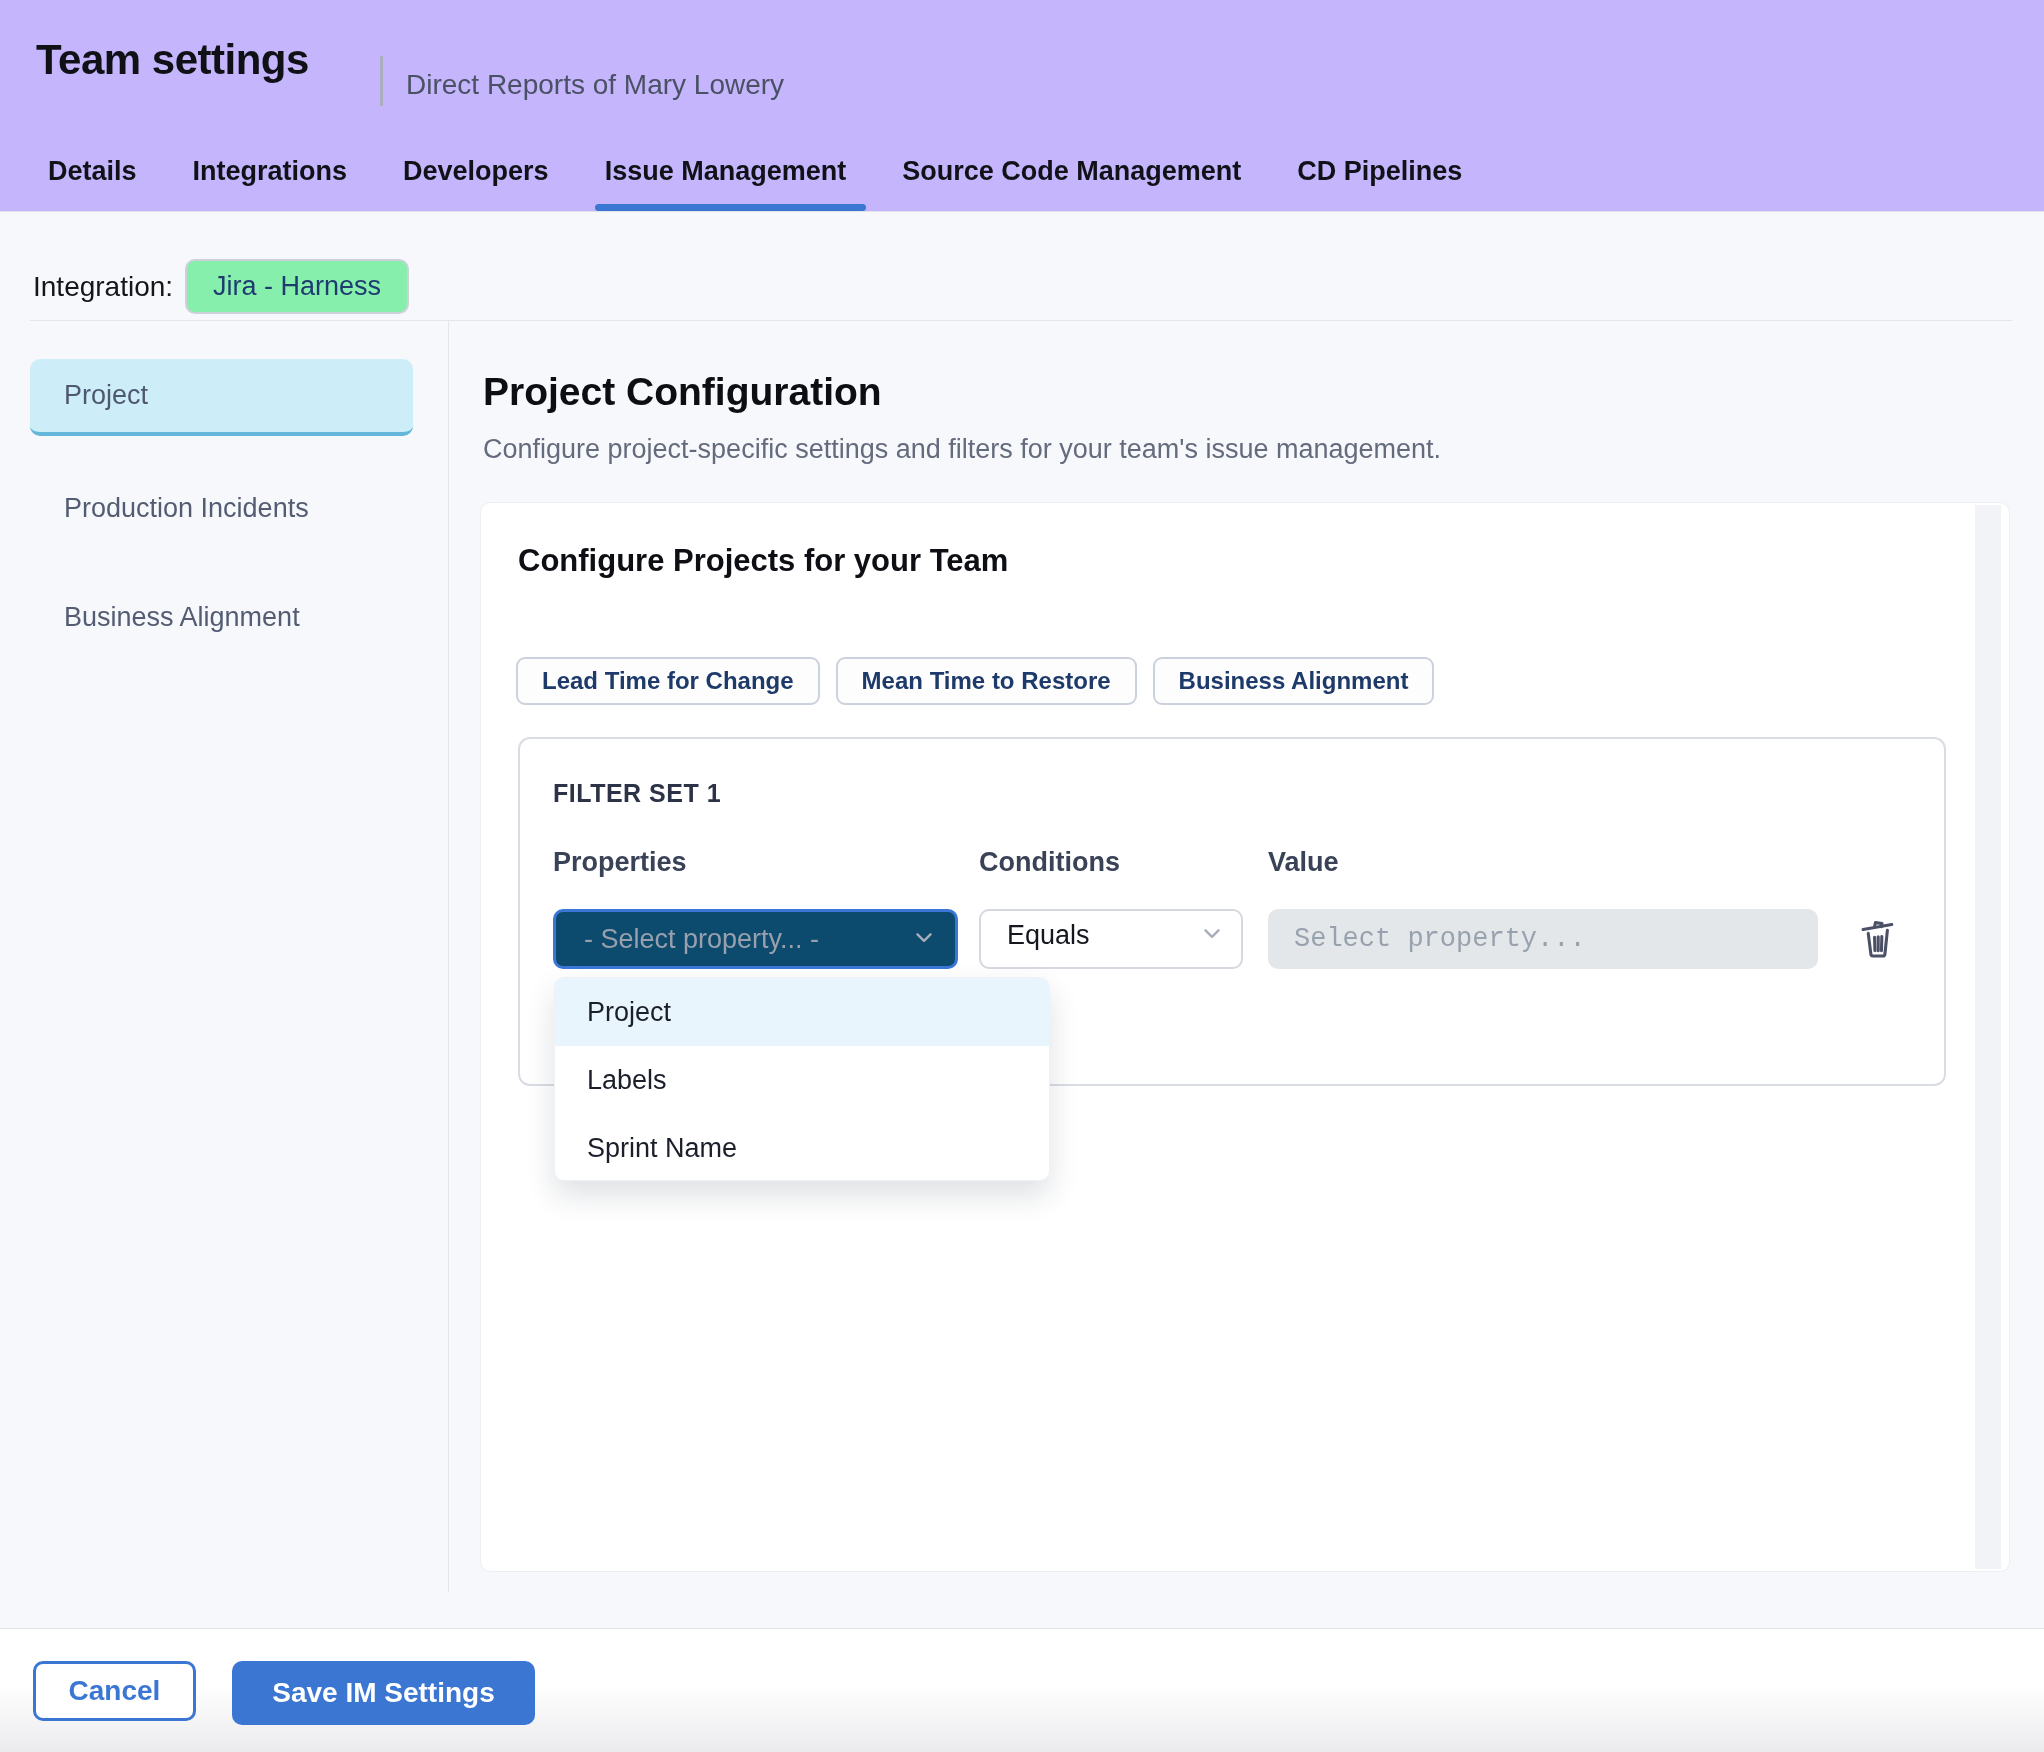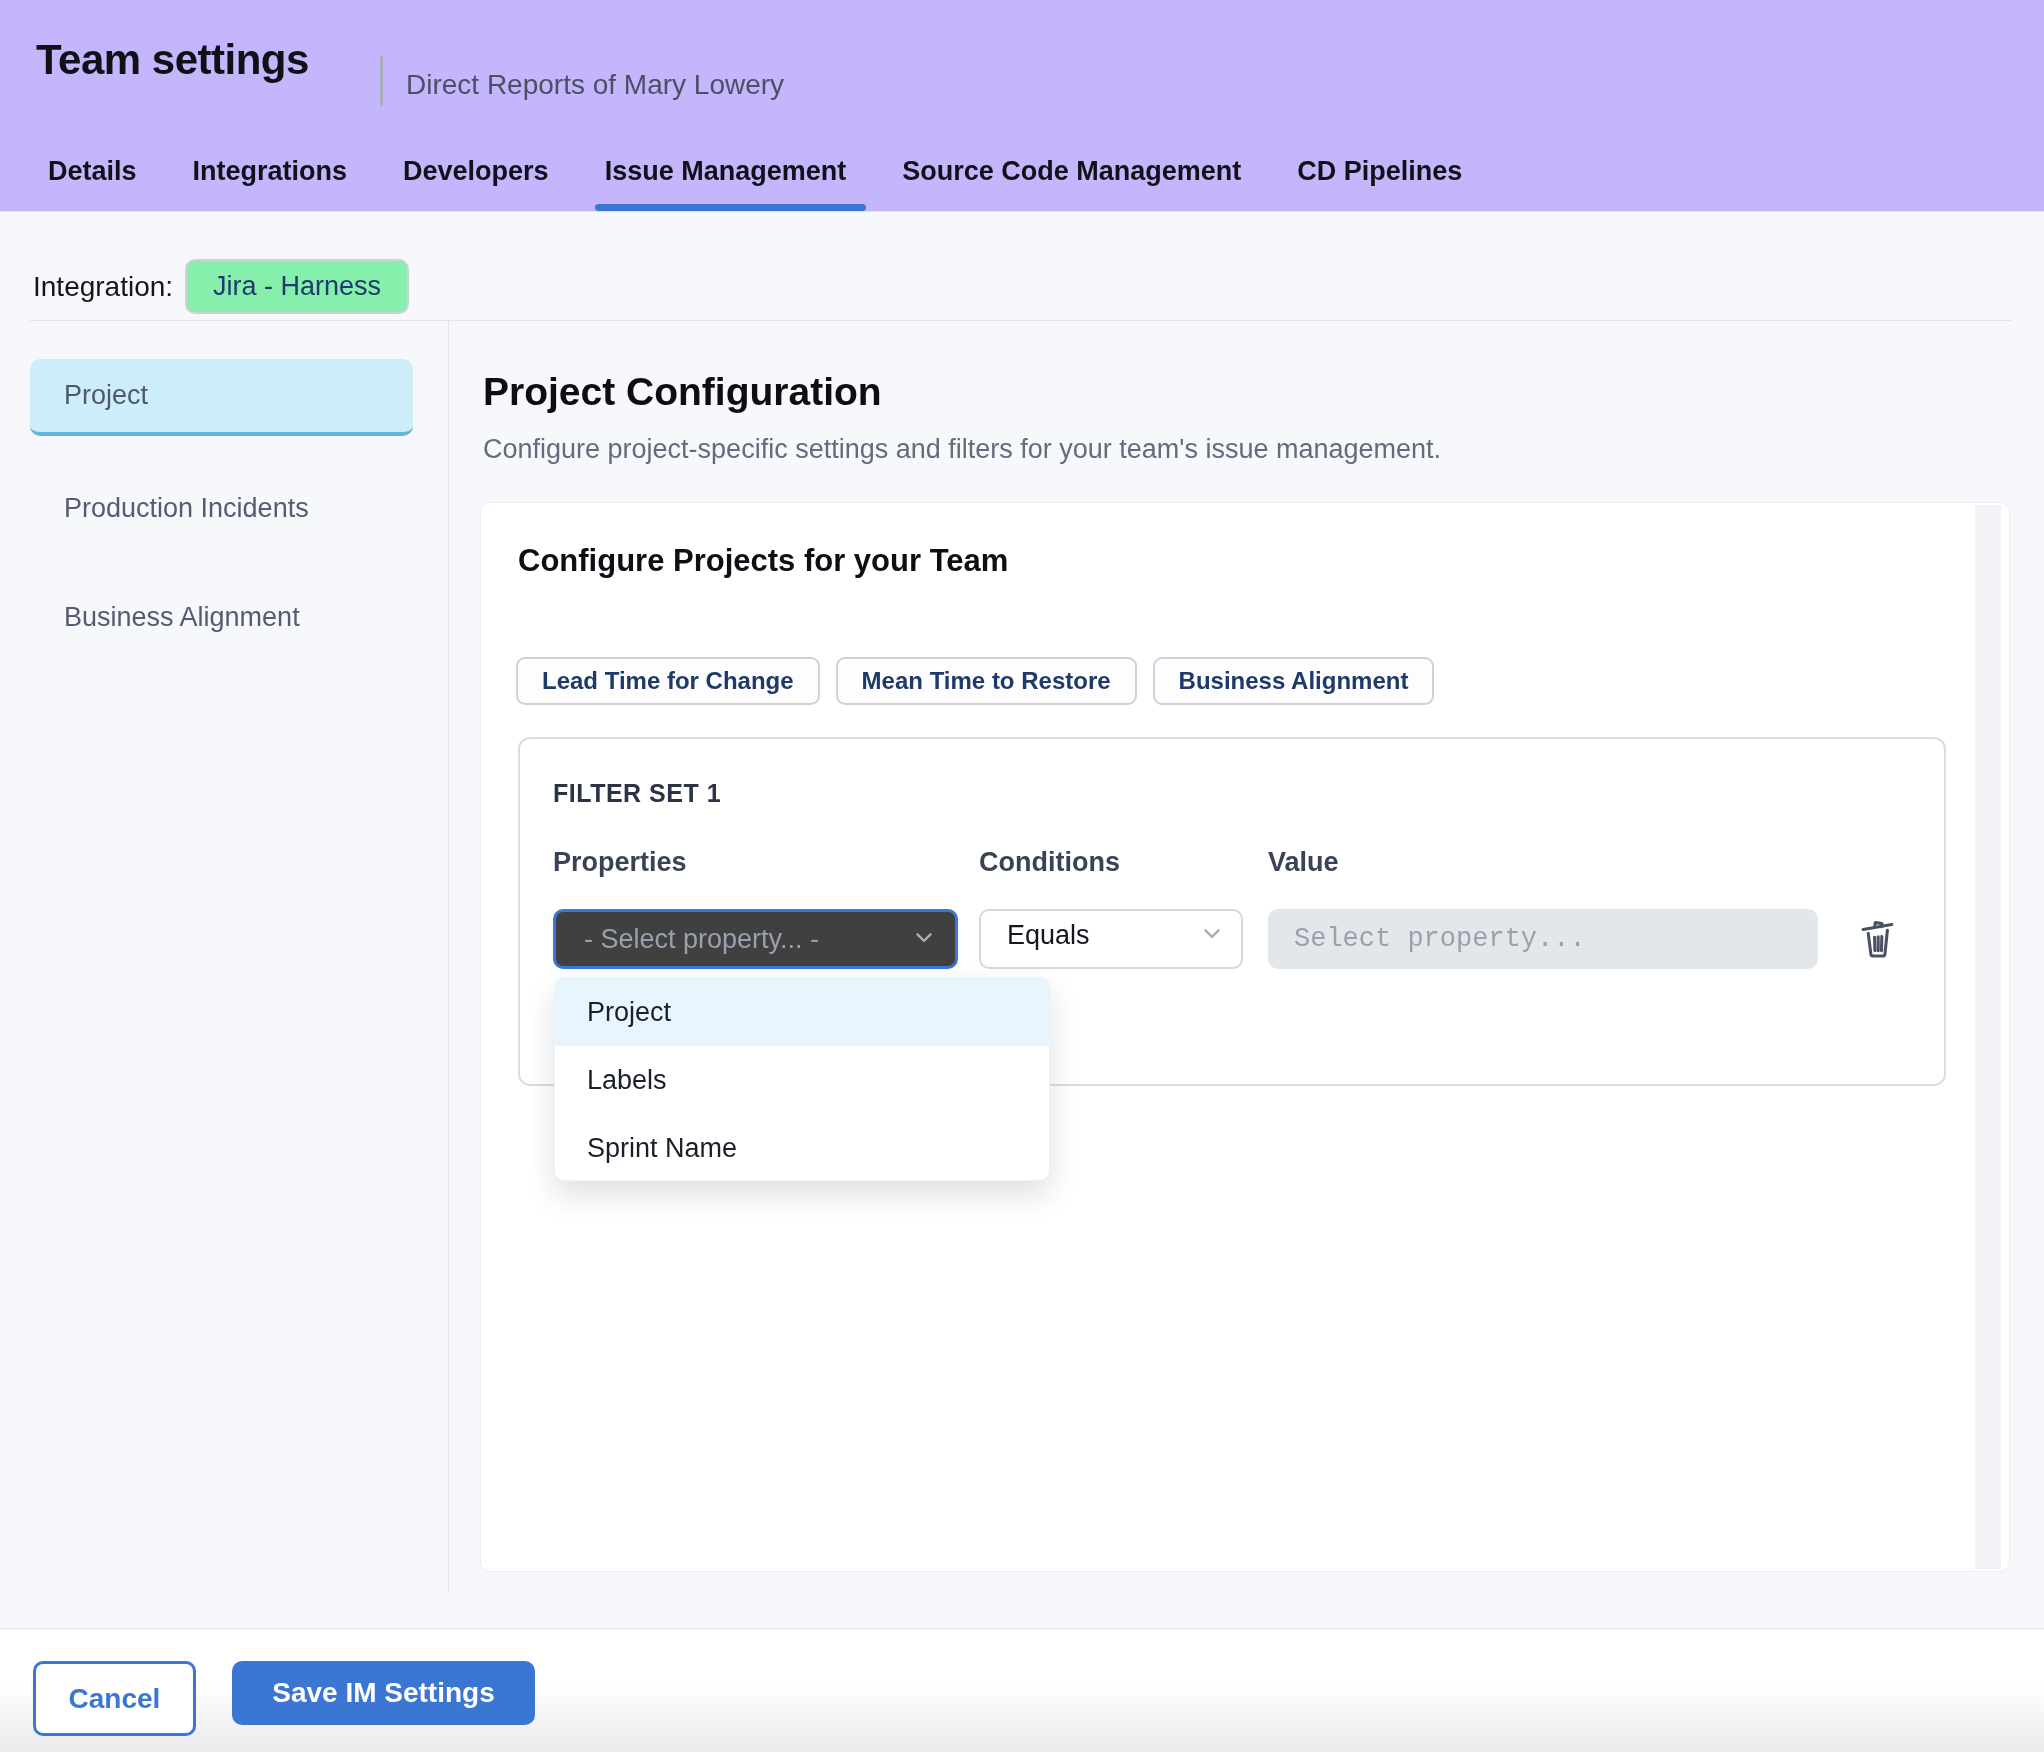--- a/index.html
+++ b/index.html
@@ -86,7 +86,7 @@
 
   .control { position:absolute; top:170px; height:60px; border-radius:10px; display:flex; align-items:center; }
   .property-select {
-    left:33px; width:405px; background:#404040;
+    left:33px; width:405px; background:#0c4a6e;
     border:3px solid #3b77d7; padding:0 18px 0 28px;
     justify-content:space-between; cursor:pointer;
   }

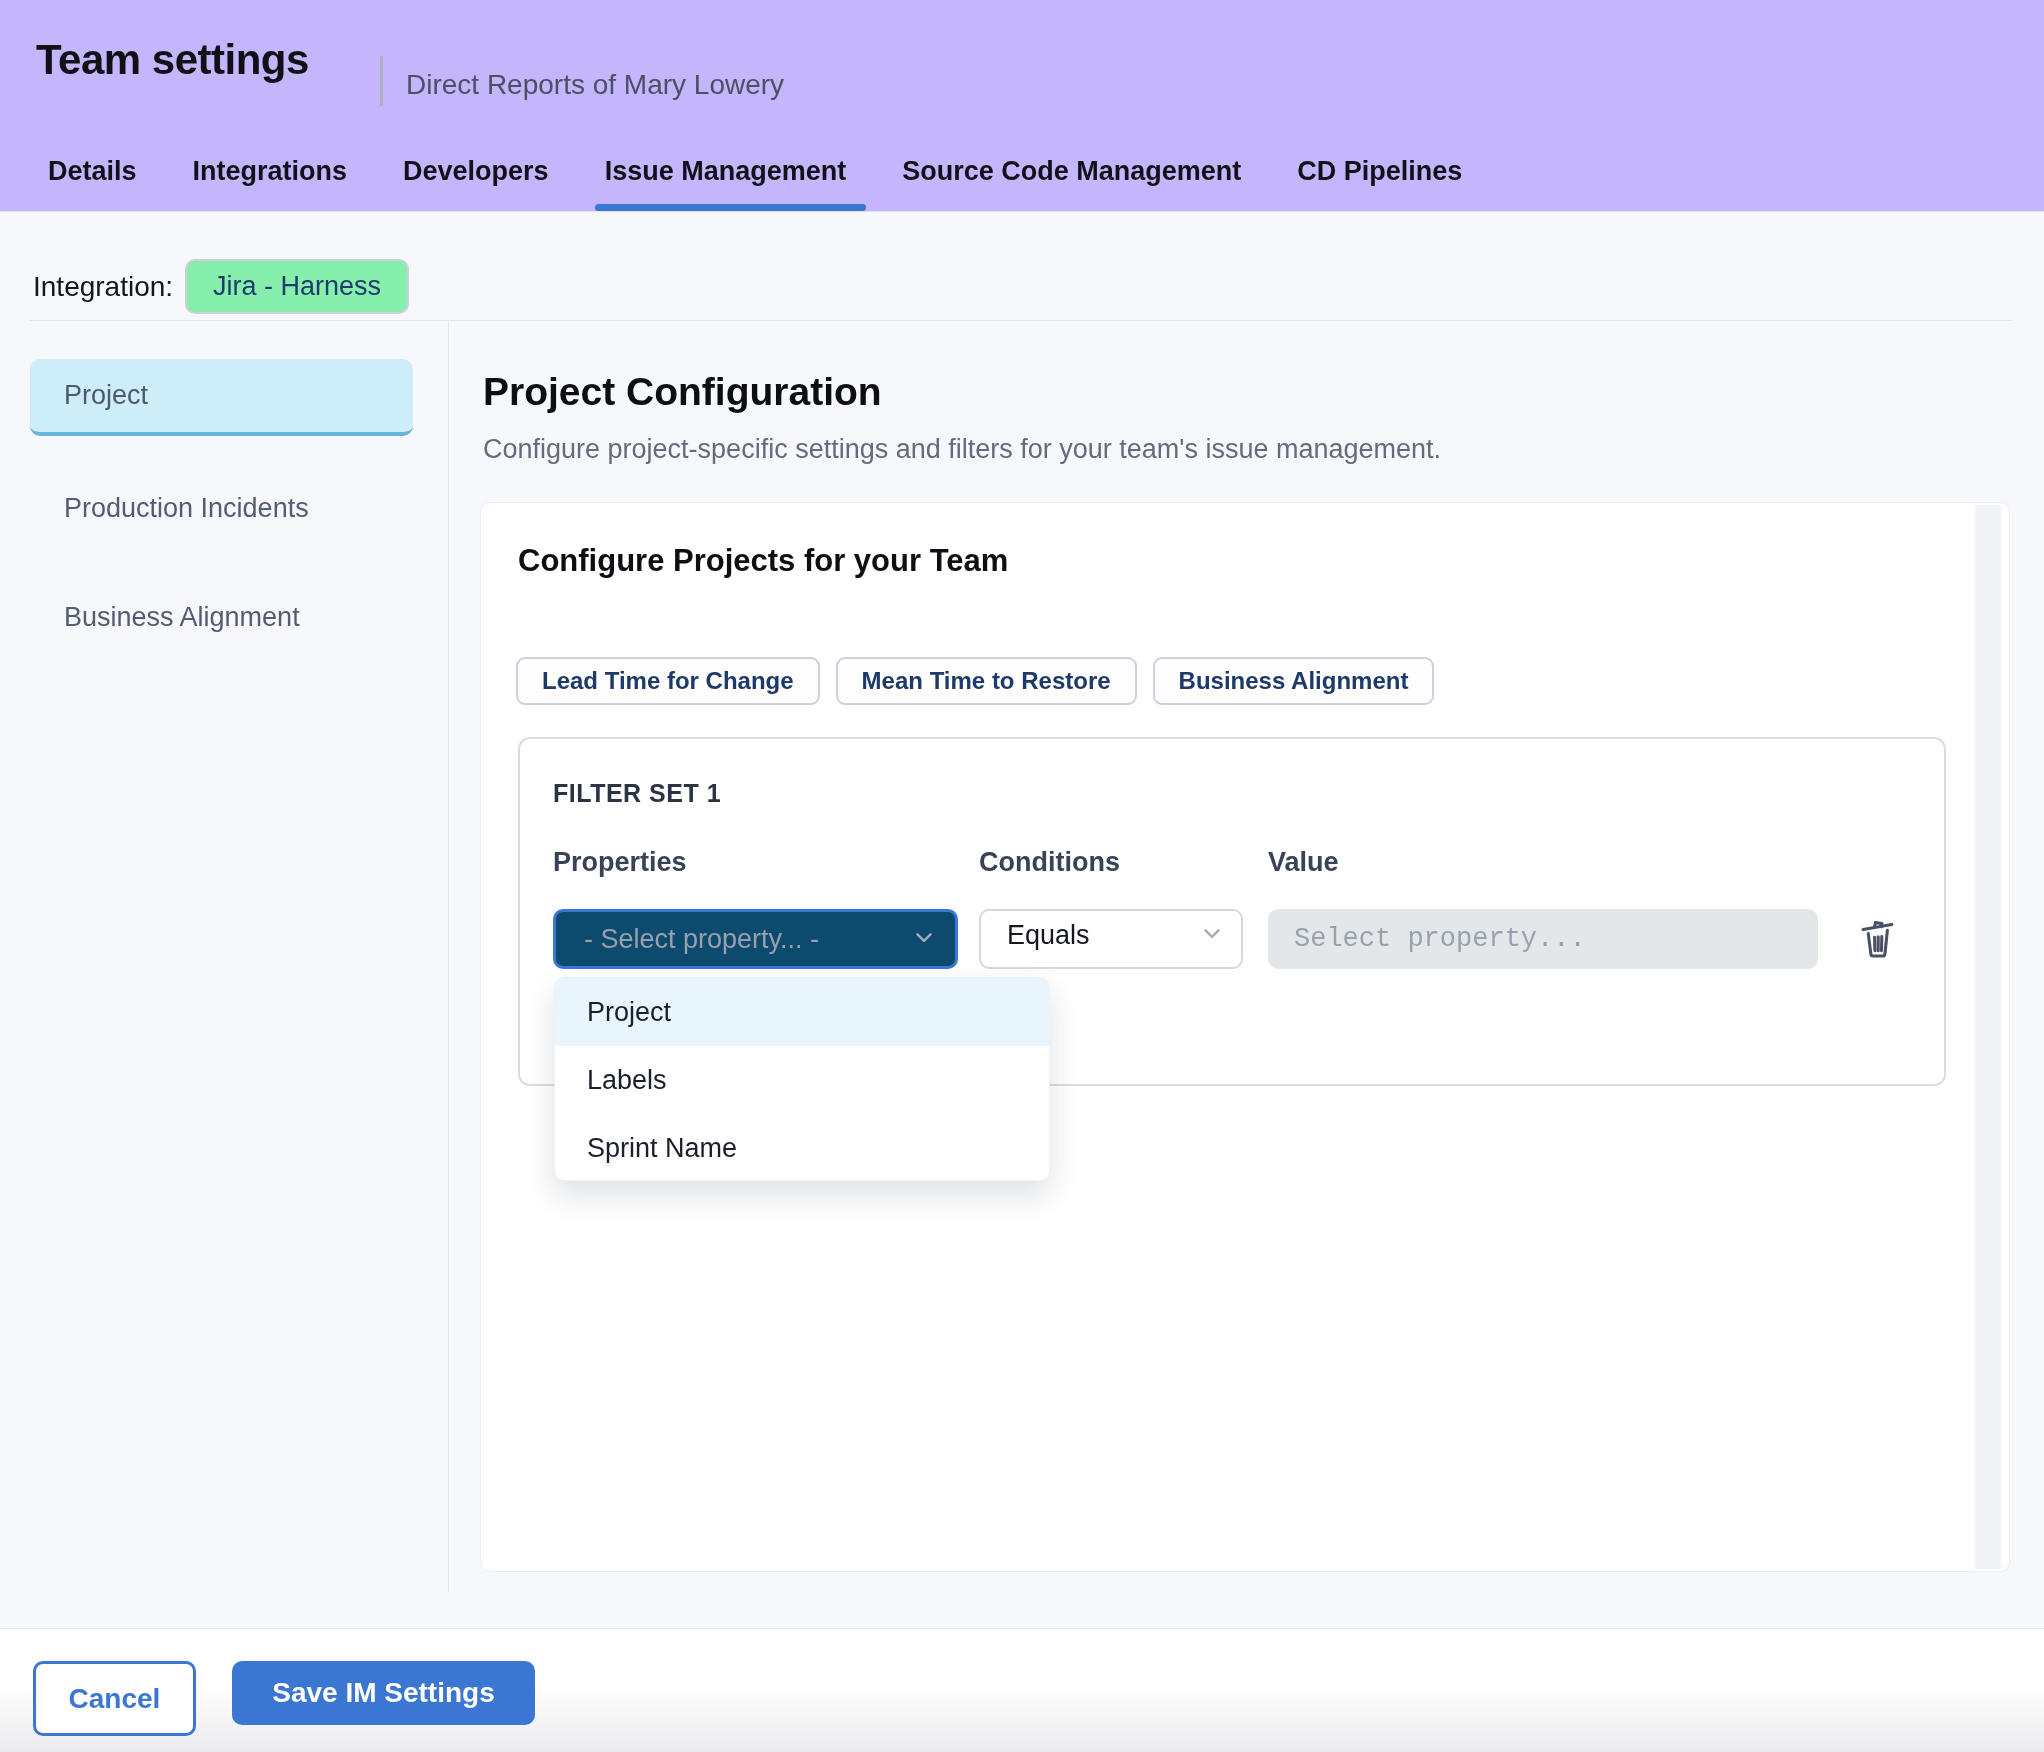--- a/index.html
+++ b/index.html
@@ -122,7 +122,7 @@
     background:linear-gradient(#ffffff 0%, #ffffff 45%, #ebebee 100%);
   }
   .cancel-btn {
-    position:absolute; left:33px; top:32px; width:163px; height:75px;
+    position:absolute; left:33px; top:32px; width:163px; height:60px;
     background:#ffffff; border:3px solid var(--accent); border-radius:10px;
     font-size:28px; font-weight:700; color:var(--accent);
     font-family:"Liberation Sans", sans-serif; cursor:pointer;

